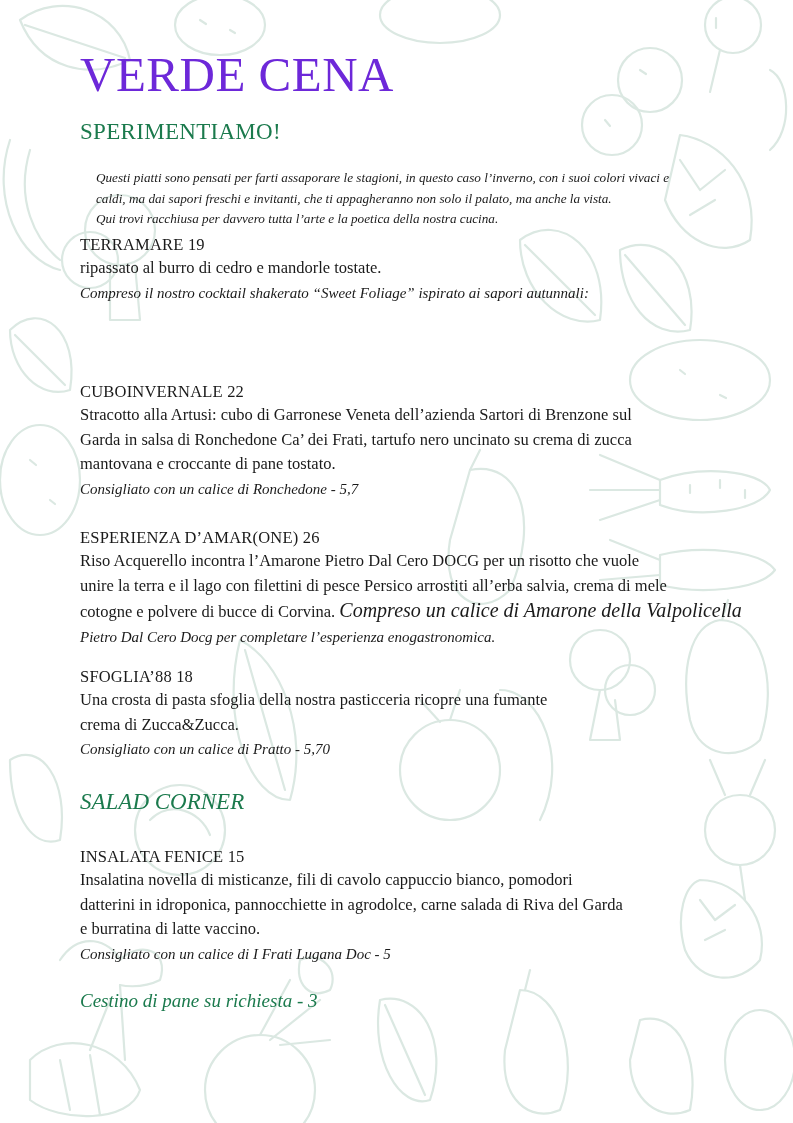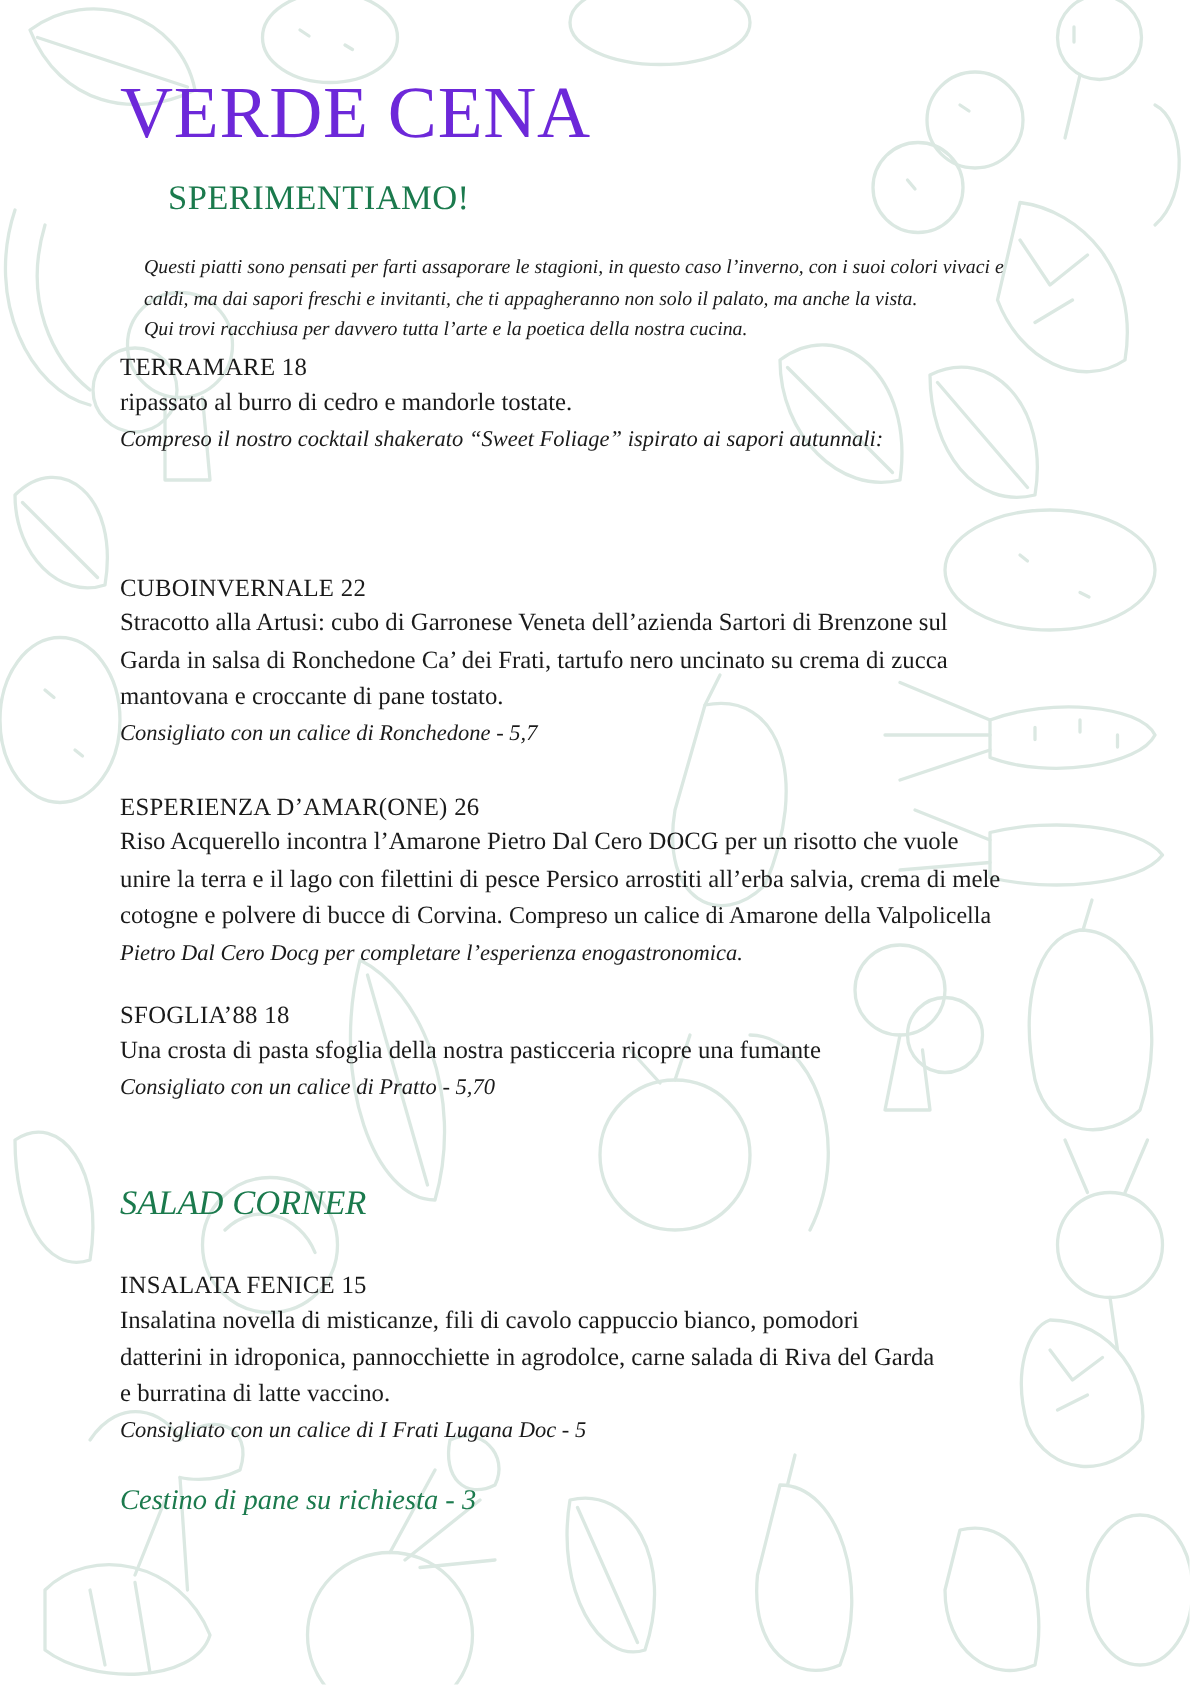--- a/index.html
+++ b/index.html
@@ -55,7 +55,6 @@
       top: 120px;
       font-size: 23px;
       letter-spacing: 0.3px;
-      margin-left: 32px;
     }
     .section-heading.italic {
       top: 790px;

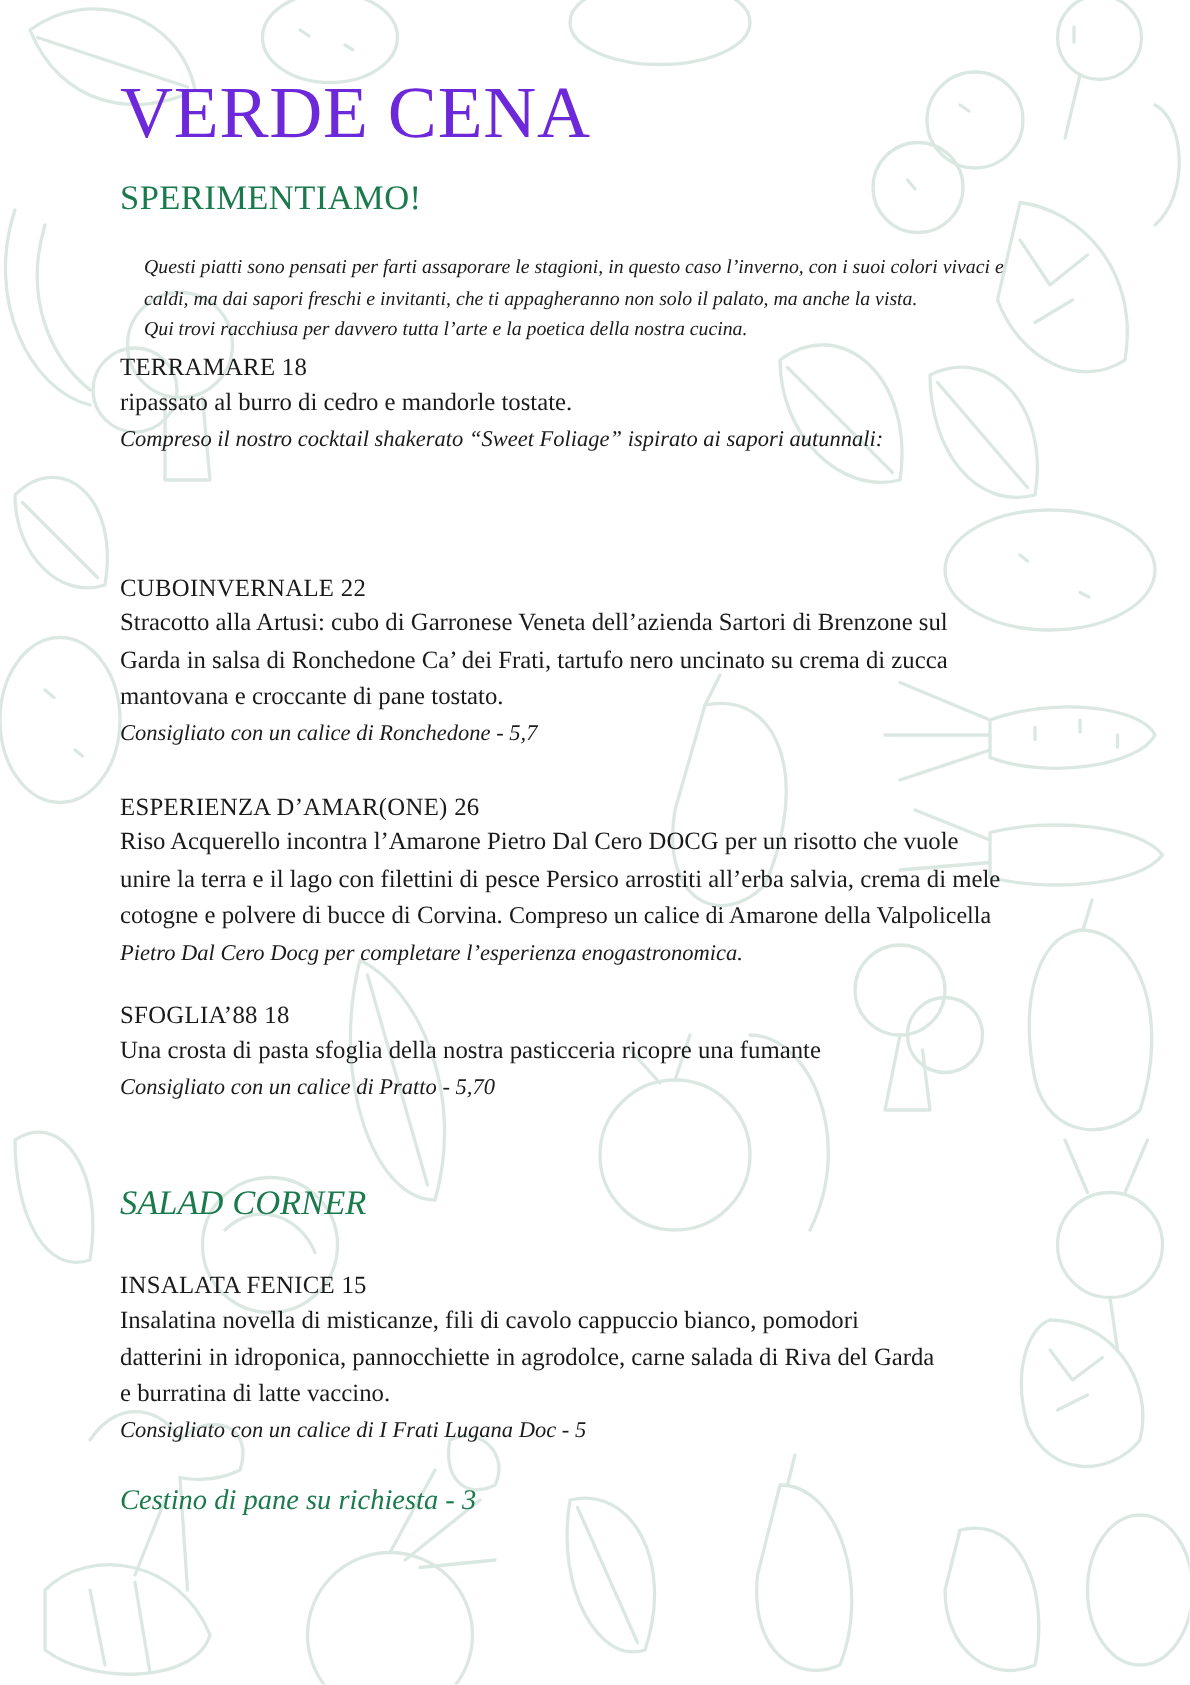--- a/index.html
+++ b/index.html
@@ -272,7 +272,7 @@
   </div>
 
   <div class="dish" style="top:234px;">
-    <p class="dish-name">TERRAMARE 18</p>
+    <p class="dish-name">TERRAMARE 19</p>
     <p class="dish-line">ripassato al burro di cedro e mandorle tostate.</p>
     <p class="dish-line it">Compreso il nostro cocktail shakerato “Sweet Foliage” ispirato ai sapori autunnali:</p>
   </div>

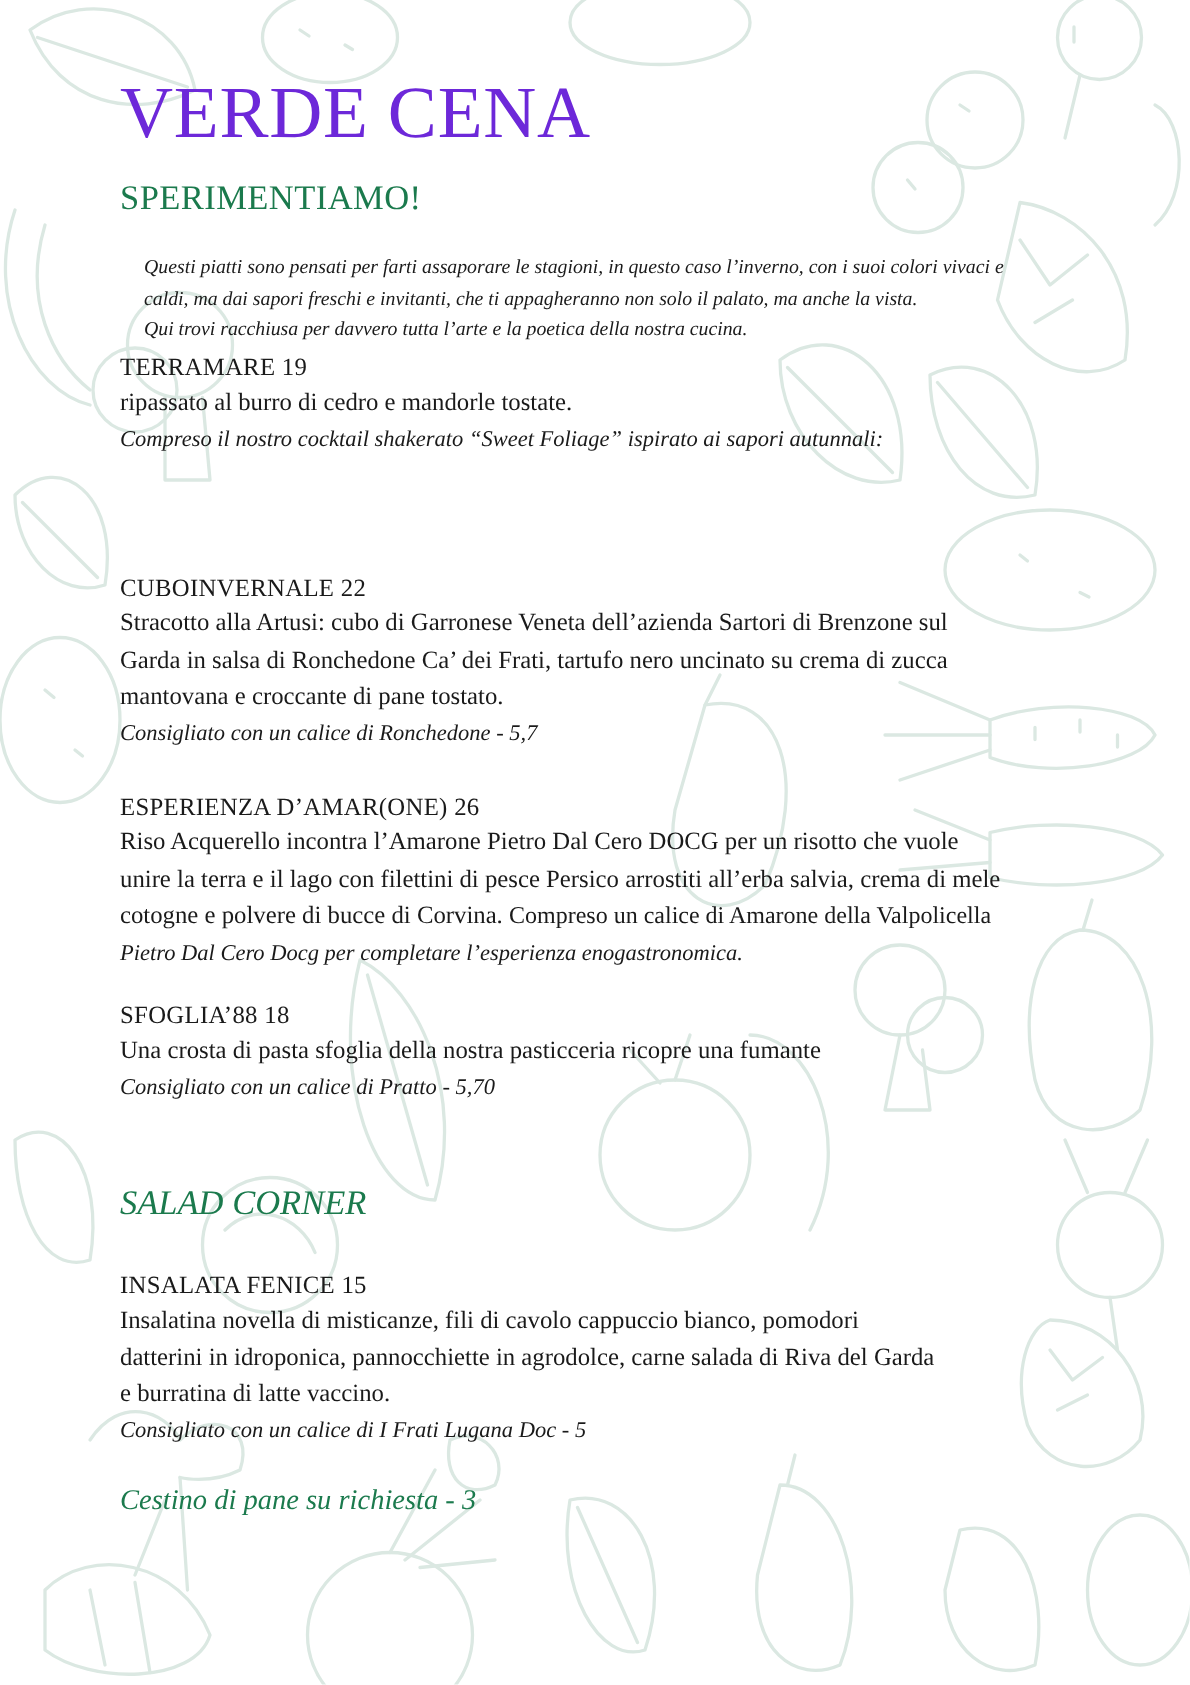--- a/index.html
+++ b/index.html
@@ -98,7 +98,8 @@
       font-size: 15px;
     }
     .dish-line .it {
-      font-size: 16px;
+      font-style: italic;
+      font-size: 20px;
     }
     .bread-note {
       position: absolute;

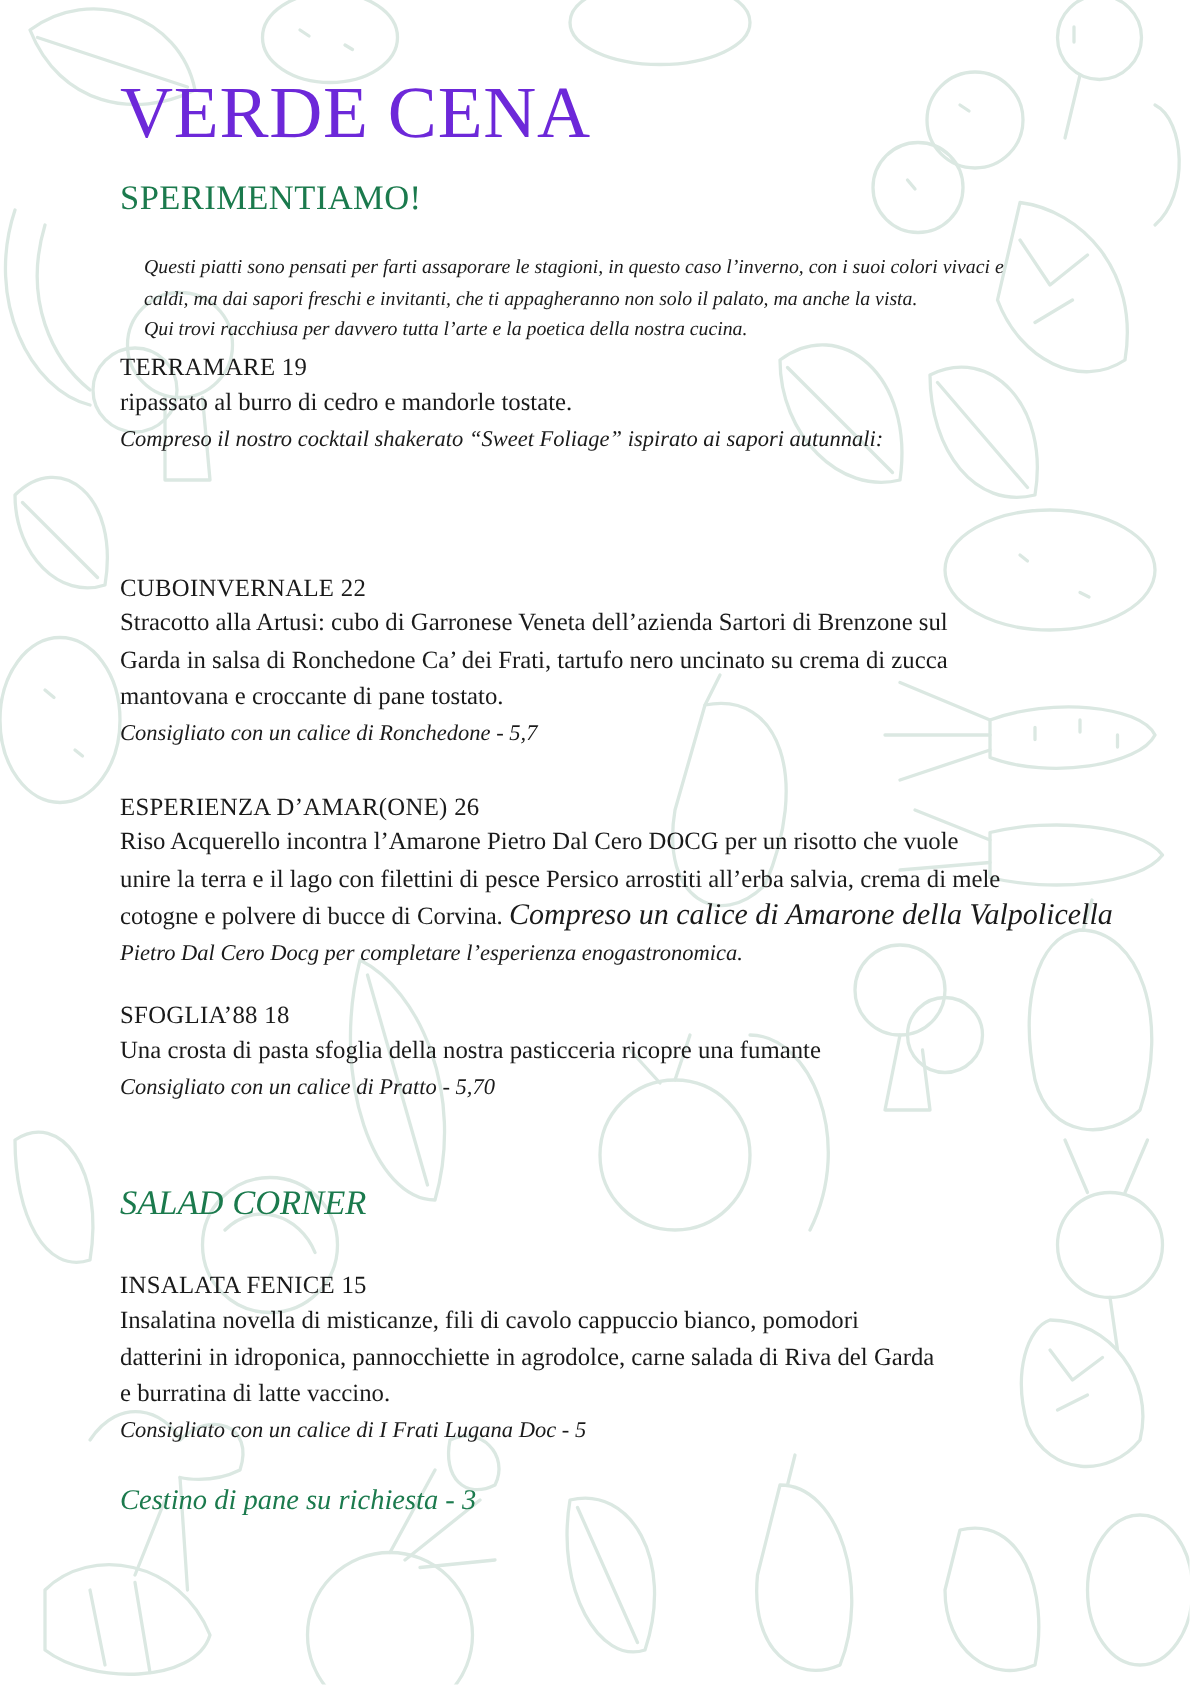--- a/index.html
+++ b/index.html
@@ -297,6 +297,7 @@
   <div class="dish" style="top:666px;">
     <p class="dish-name">SFOGLIA’88 18</p>
     <p class="dish-line">Una crosta di pasta sfoglia della nostra pasticceria ricopre una fumante</p>
+    <p class="dish-line">crema di Zucca&amp;Zucca.</p>
     <p class="dish-line it">Consigliato con un calice di Pratto - 5,70</p>
   </div>
 

